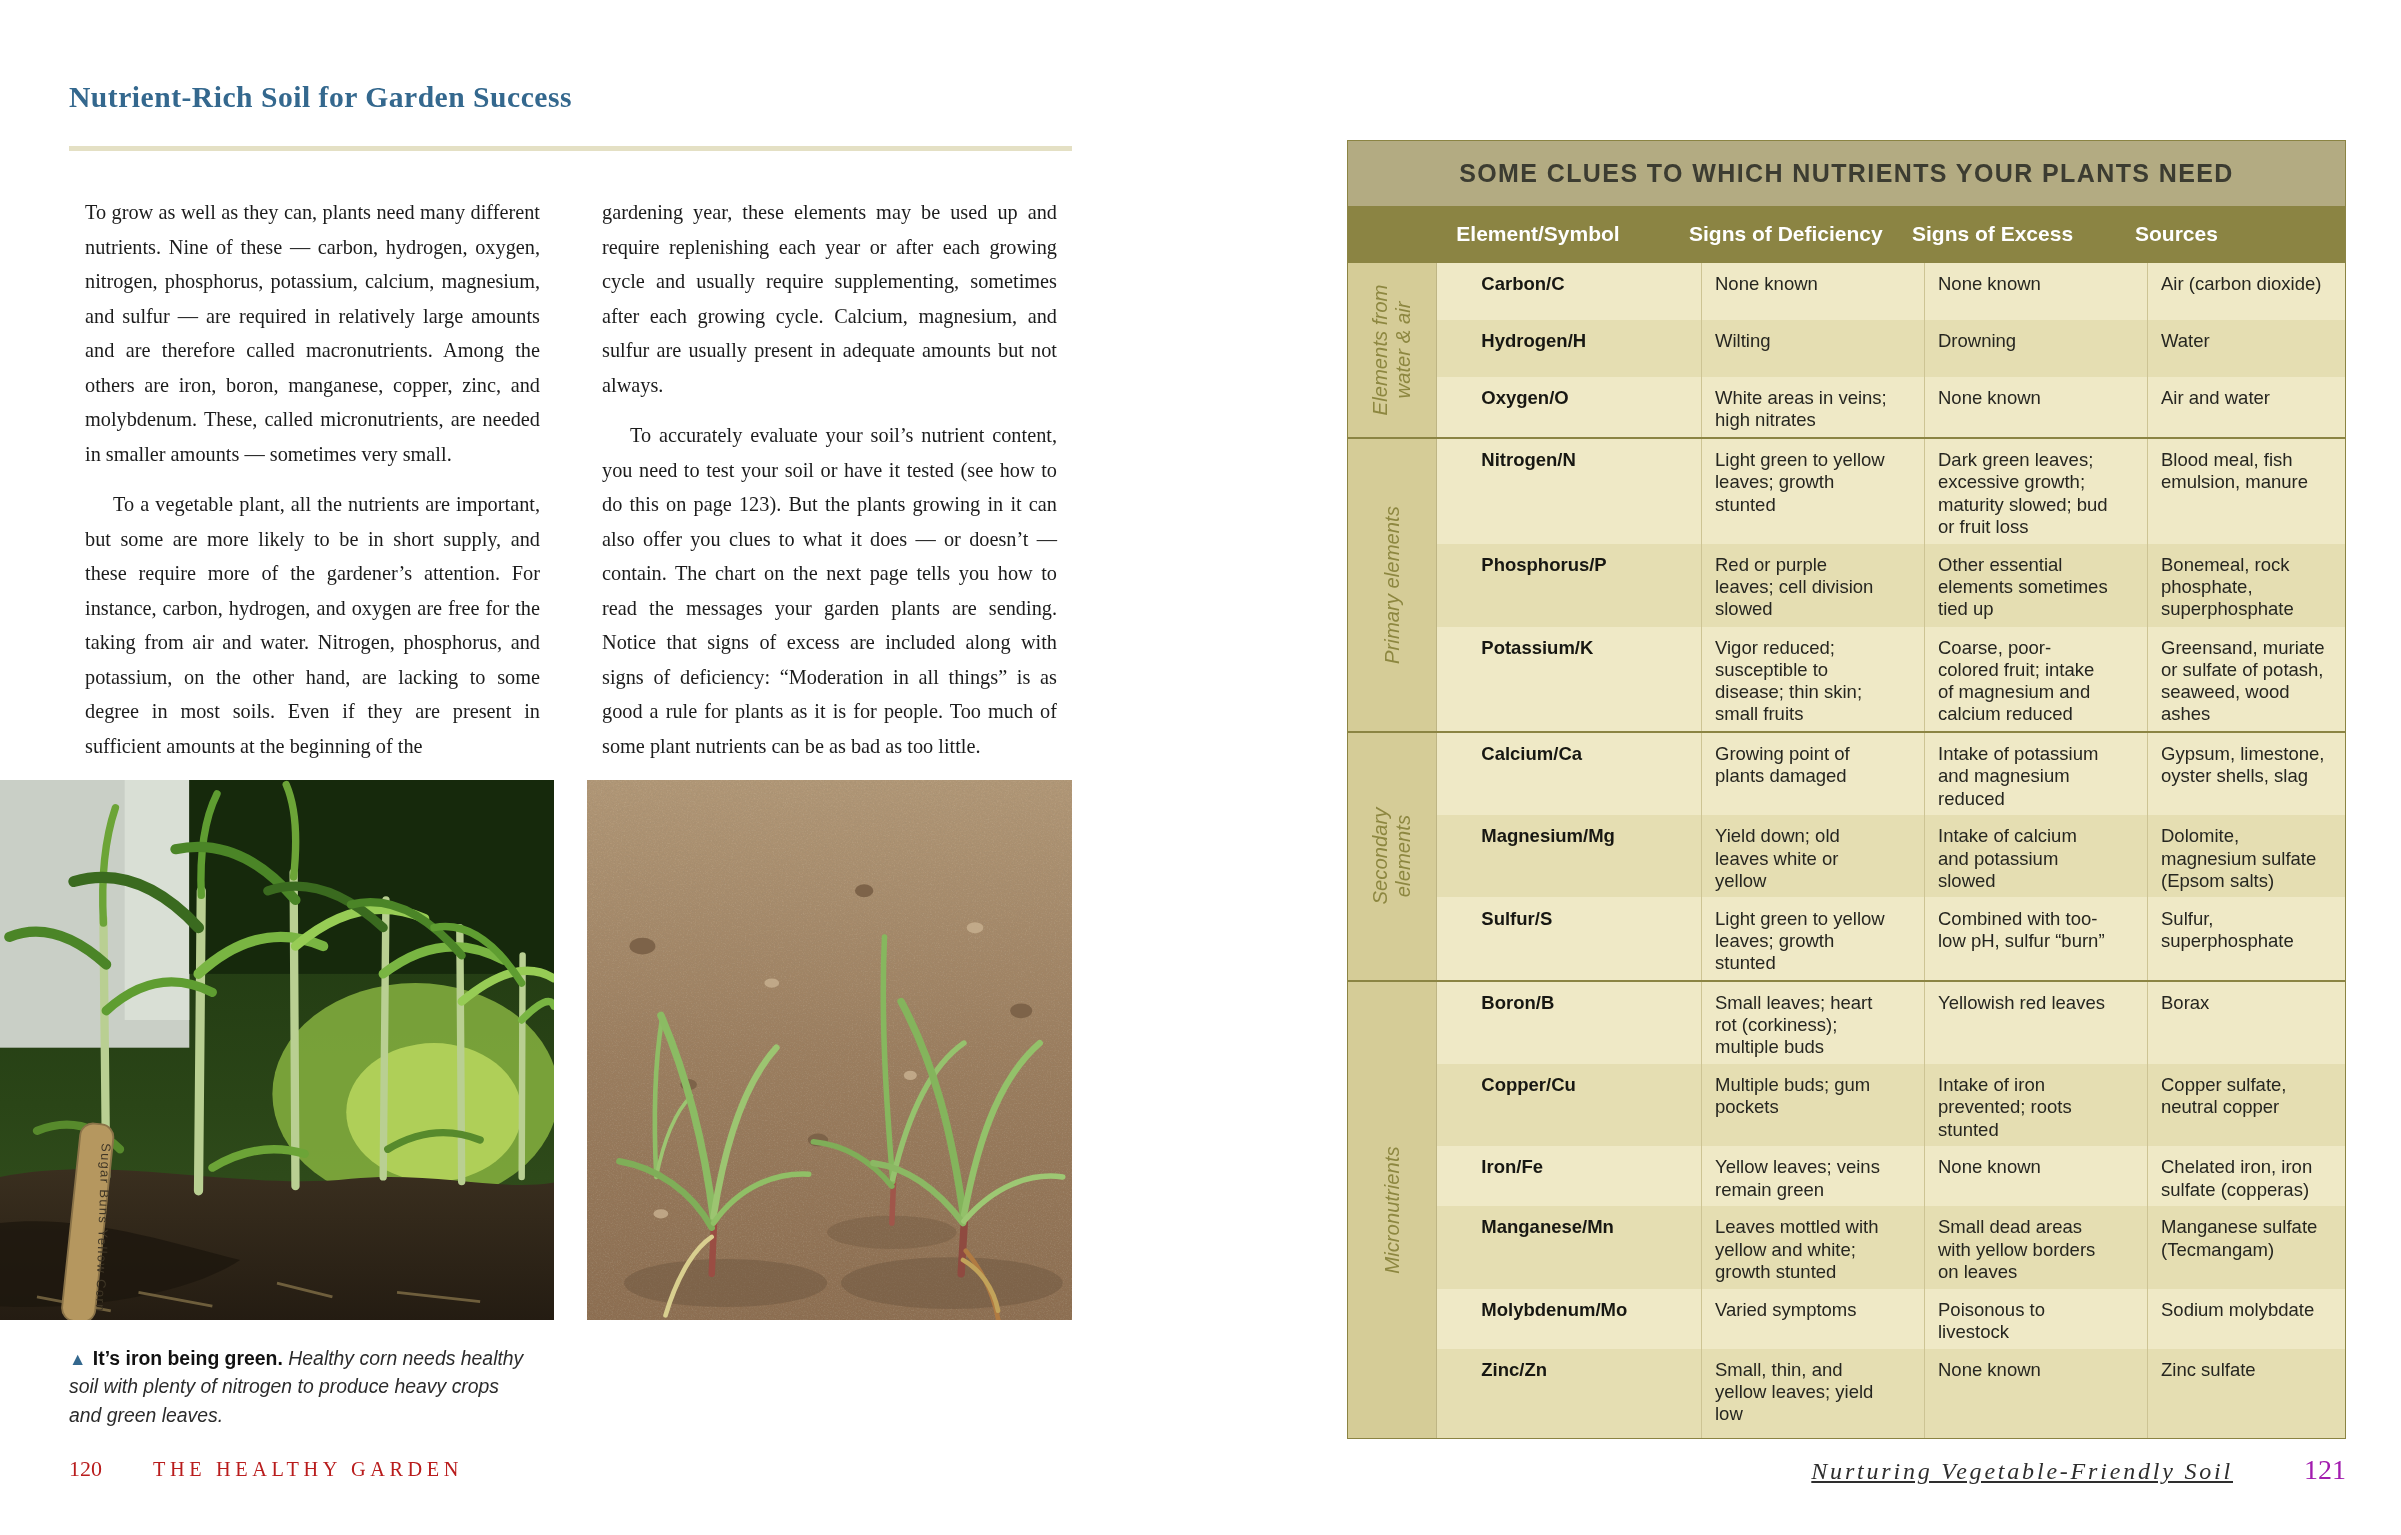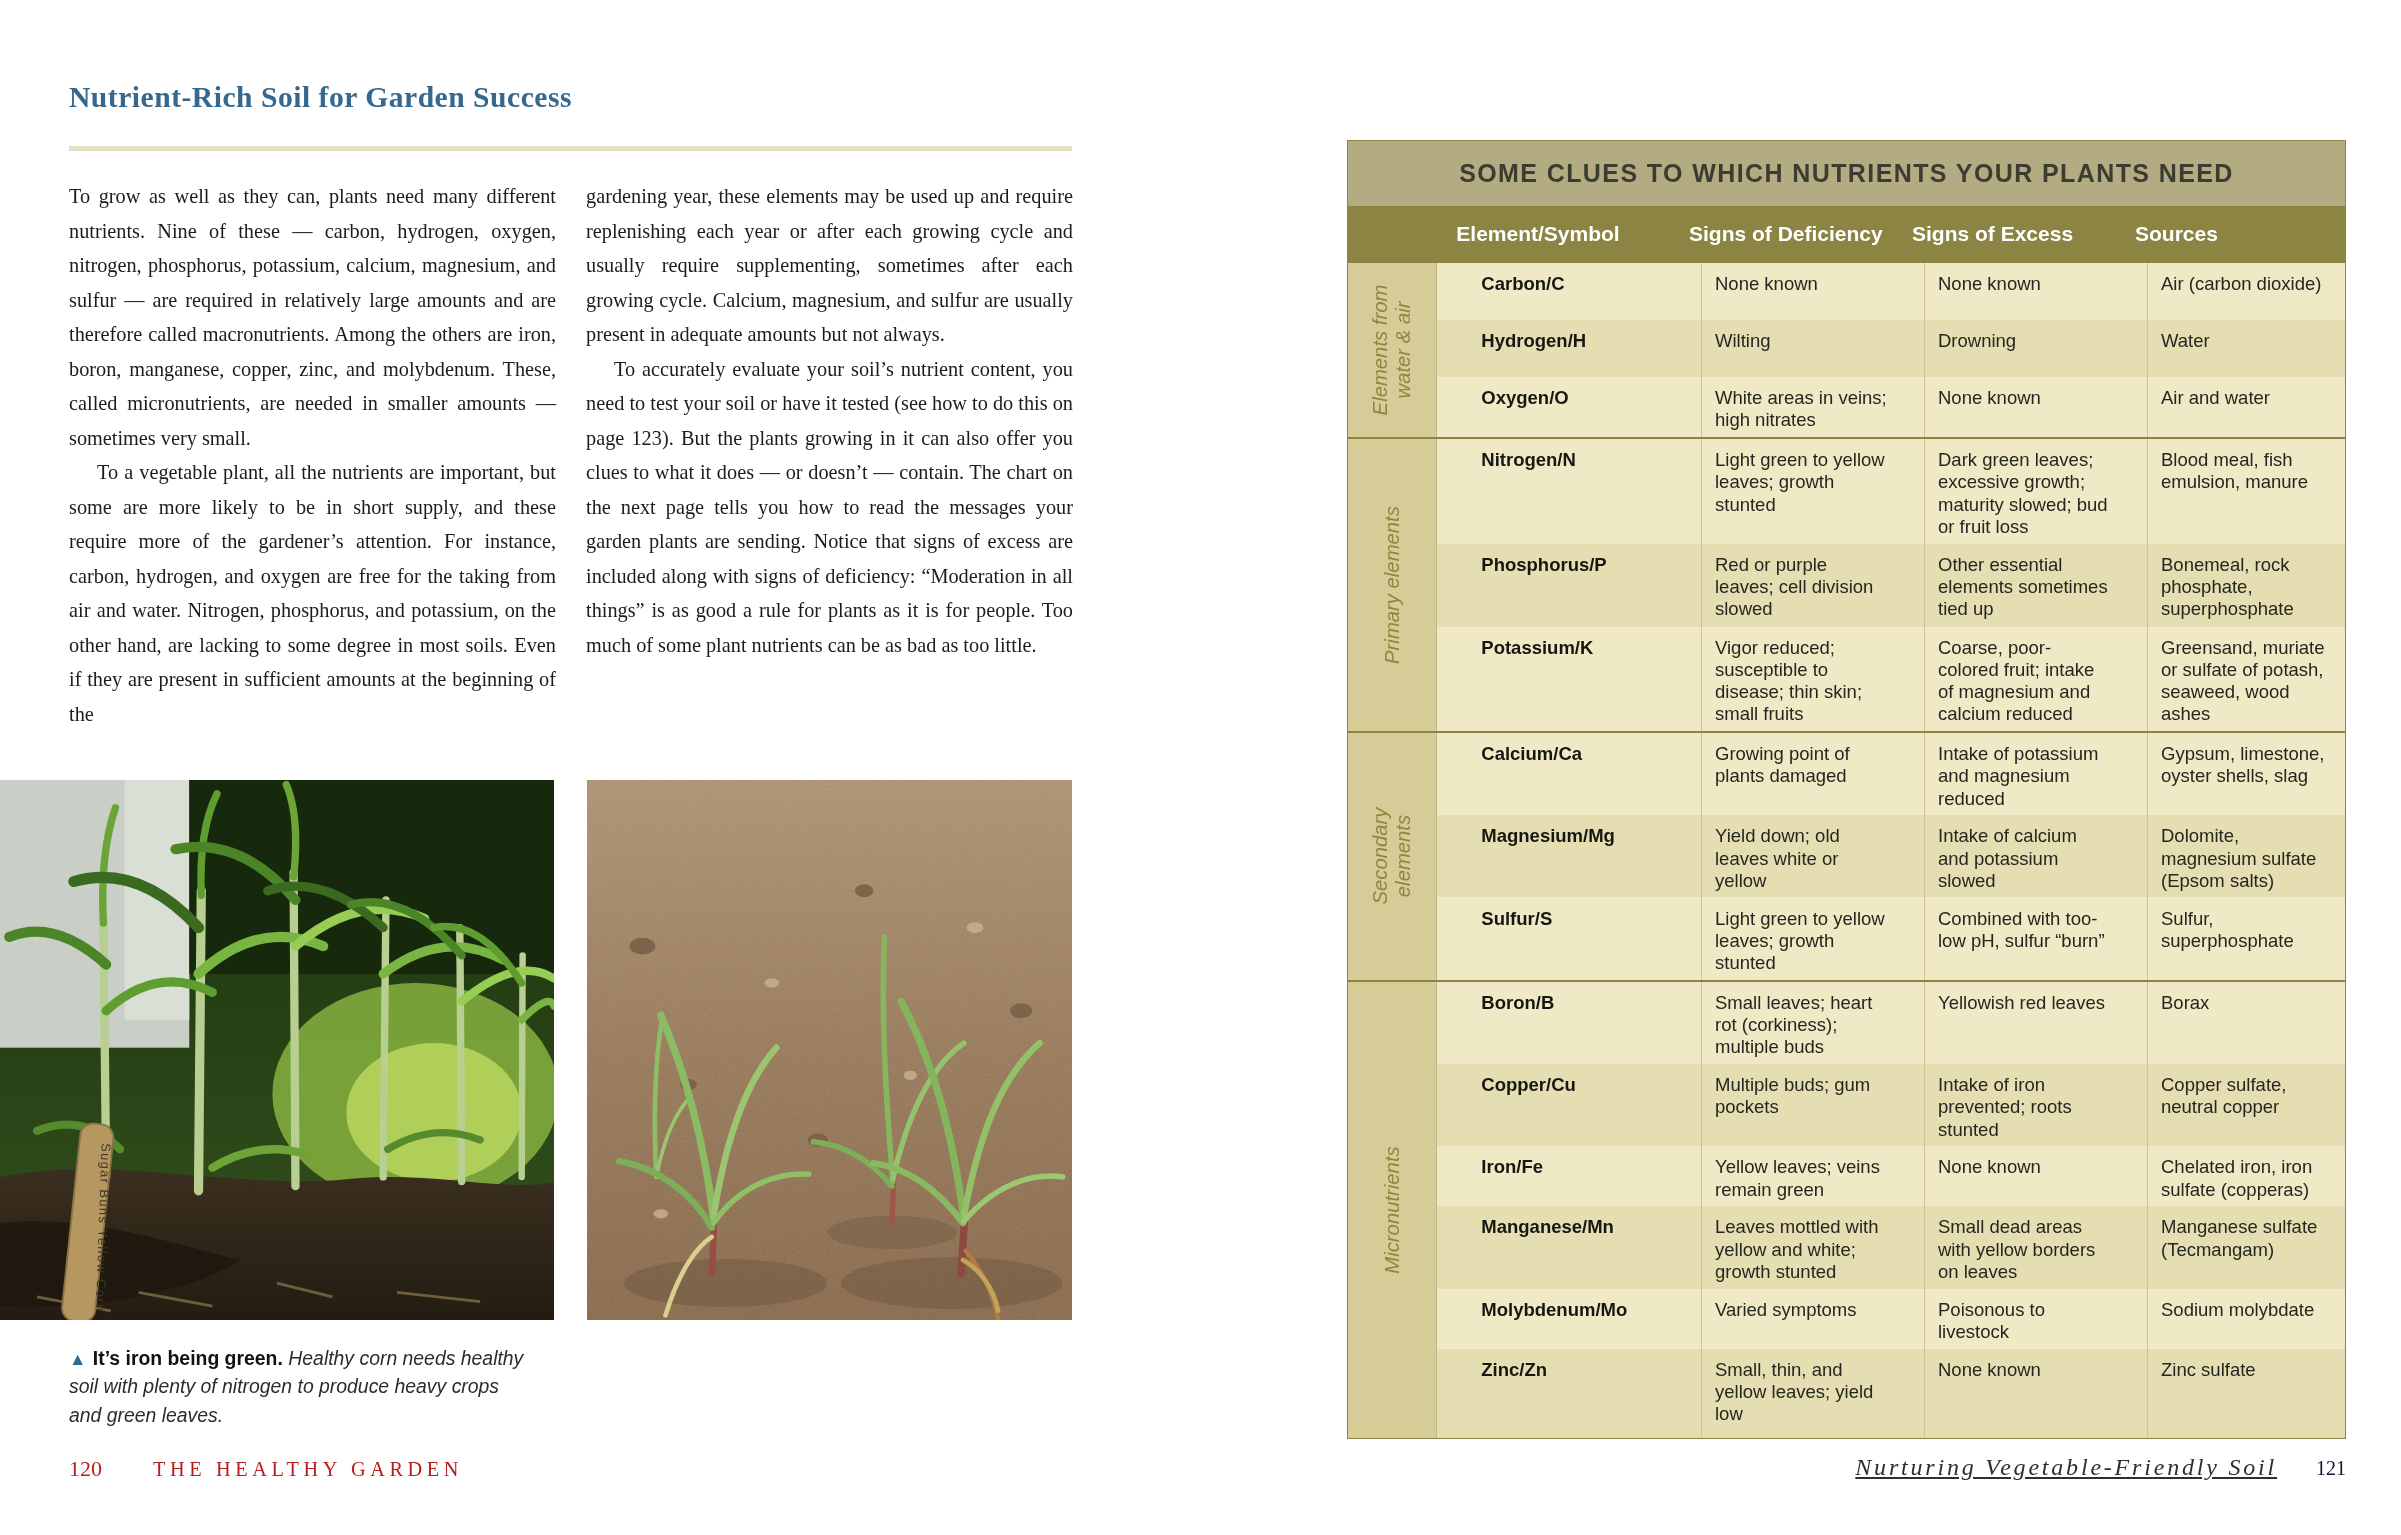--- a/index.html
+++ b/index.html
@@ -14,7 +14,7 @@
   .col{position:absolute;top:179px;width:487px;font-size:20.3px;line-height:1.7;
        text-align:justify;hyphens:auto;}
   .col1{left:69px;} .col2{left:586px;}
-  .col p{margin:0;}
+  .col p{margin:16px;}
   .col p.indent{text-indent:28px;}
 
   .photo{position:absolute;top:780px;height:540px;overflow:hidden;background:#444;}

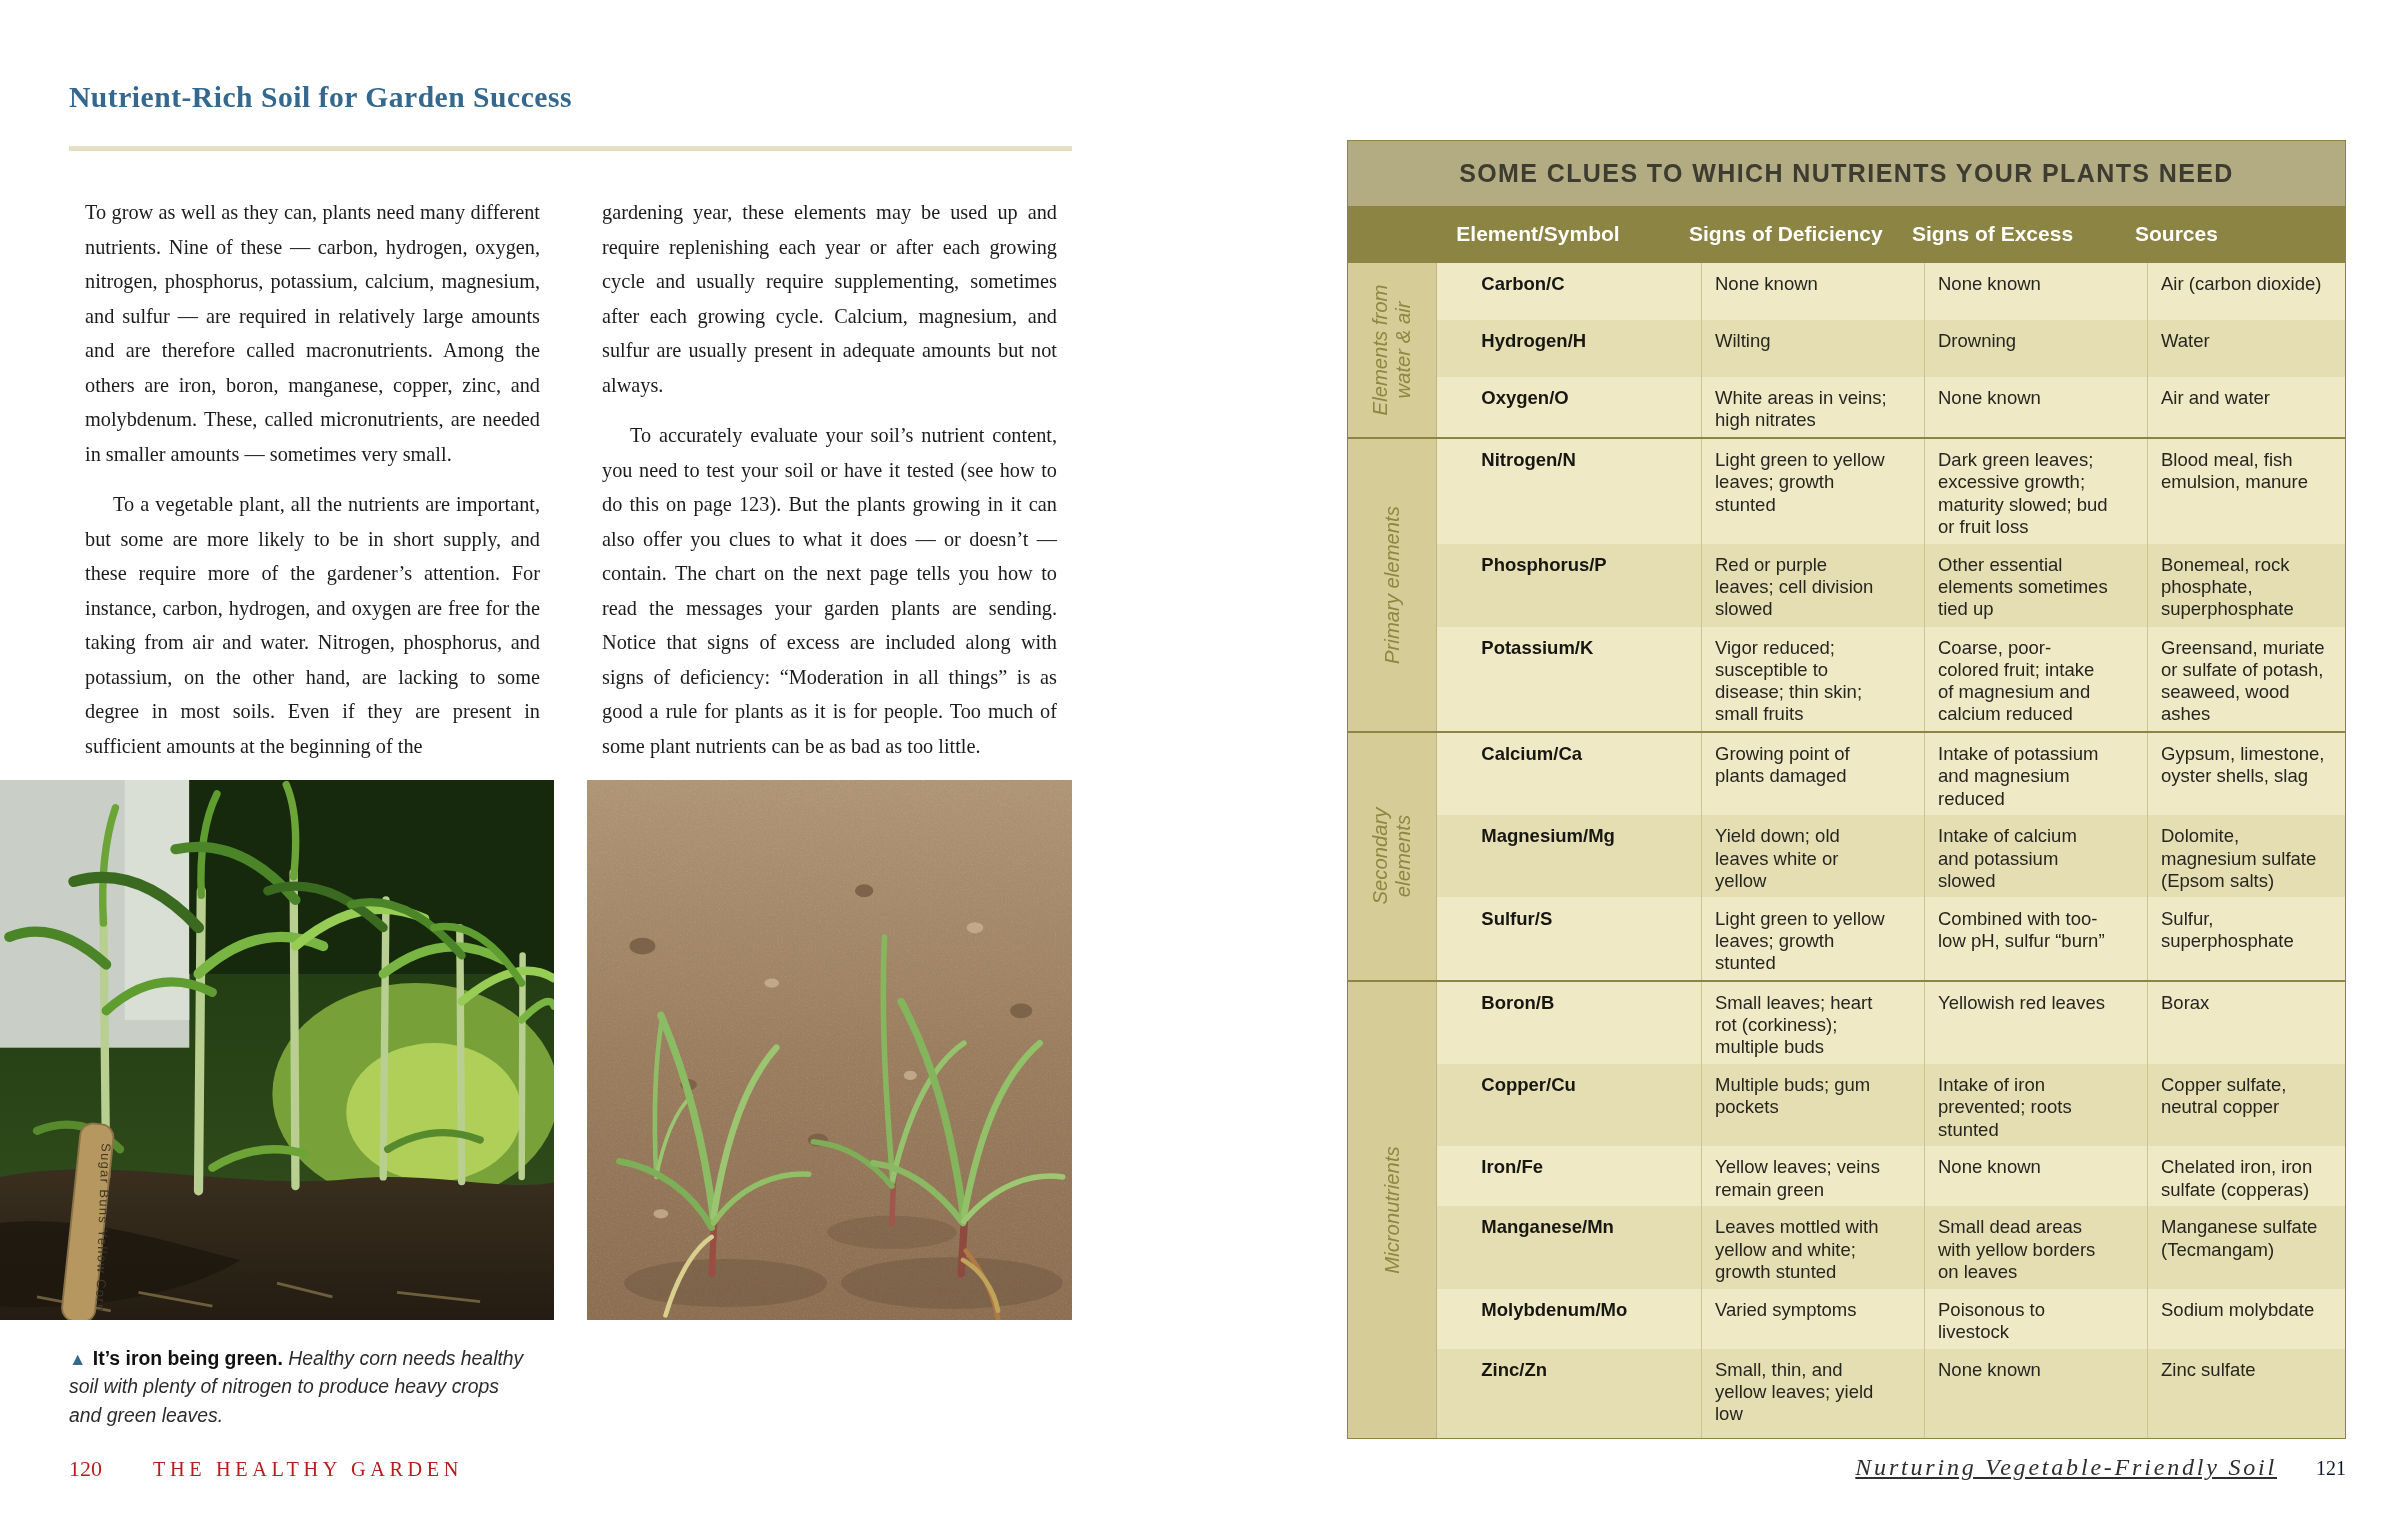--- a/index.html
+++ b/index.html
@@ -35,7 +35,7 @@
 
   .footer-right{position:absolute;right:55px;top:1454px;font-family:"Liberation Serif",serif;color:#2e2e2e;white-space:nowrap;}
   .footer-right .chap{font-style:italic;font-size:24px;letter-spacing:2.8px;margin-right:39px;text-decoration:underline;}
-  .footer-right .num{font-size:20px;color:#0f172a;}
+  .footer-right .num{font-size:28px;color:#a21caf;margin-left:32px;}
 
   
   .nutrient-table{position:absolute;left:1347px;top:140px;width:999px;box-sizing:border-box;

